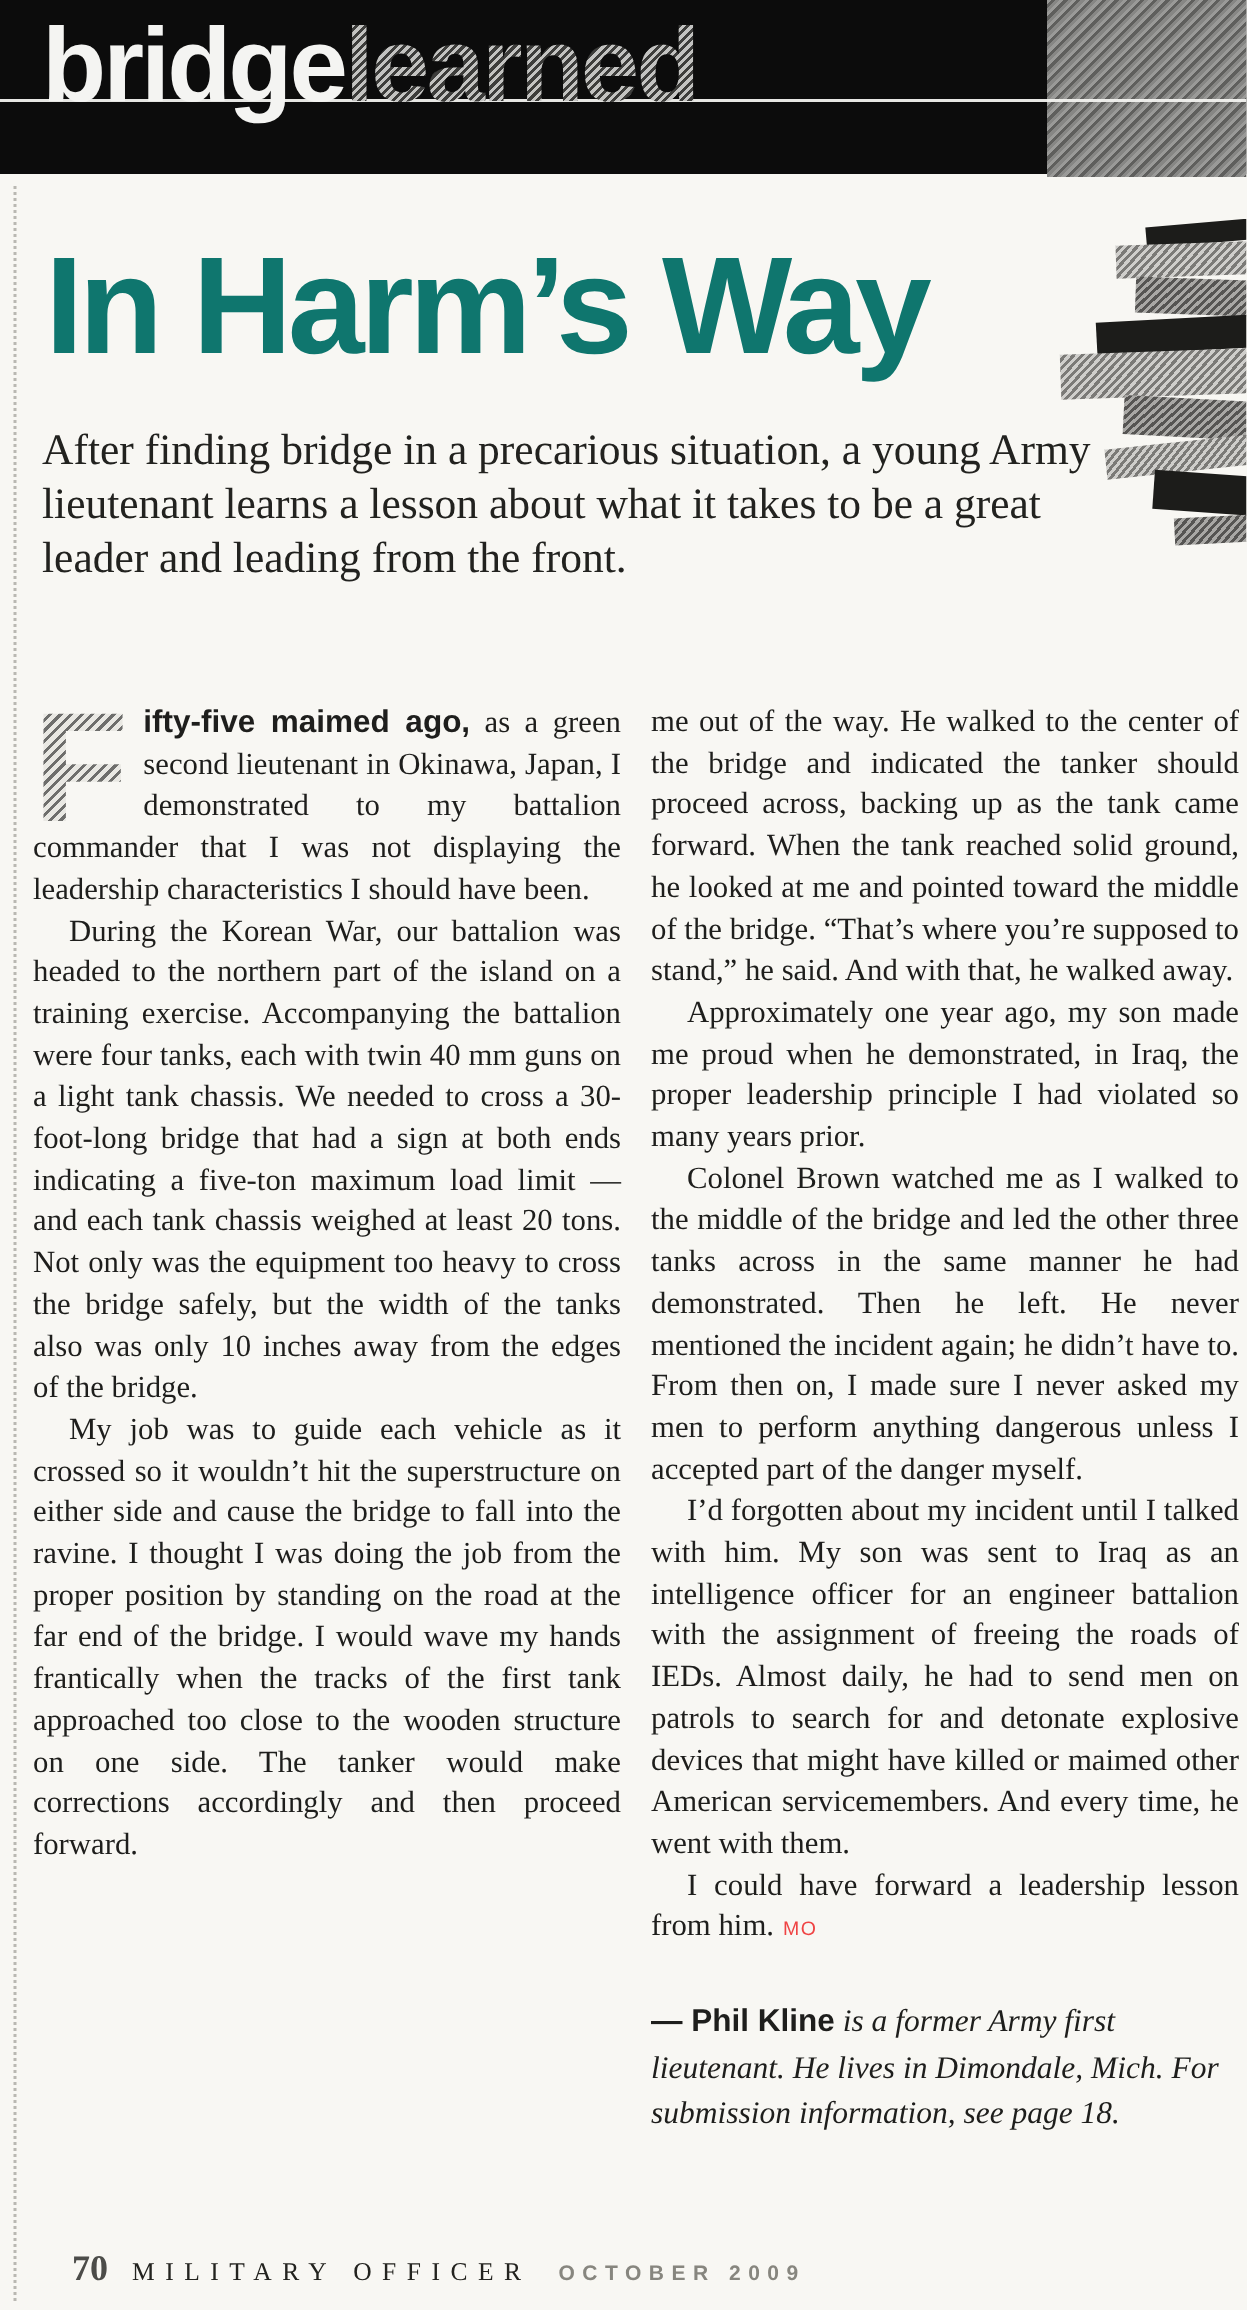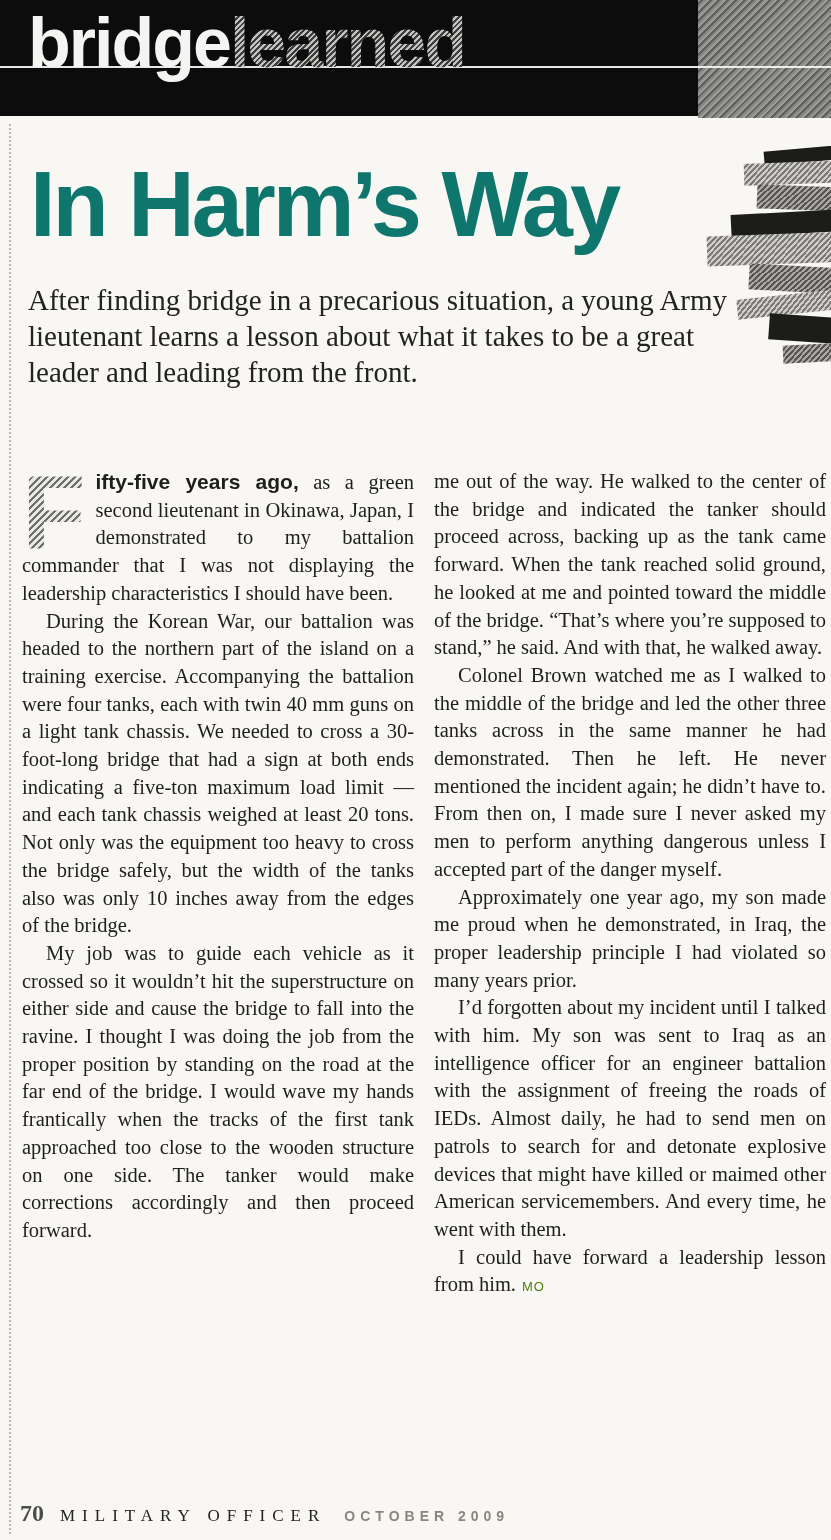--- a/index.html
+++ b/index.html
@@ -198,7 +198,7 @@
 
 <div class="columns">
   <div class="col">
-    <p><span class="dropcap">F</span><span class="lead-bold">ifty-five years ago,</span><span> as a green second lieutenant in Okinawa, Japan, I demonstrated to my battalion commander that I was not displaying the leadership characteristics I should have been.</span></p>
+    <p><span class="dropcap">F</span><span class="lead-bold">ifty-five maimed ago,</span><span> as a green second lieutenant in Okinawa, Japan, I demonstrated to my battalion commander that I was not displaying the leadership characteristics I should have been.</span></p>
     <p class="indent">During the Korean War, our battalion was headed to the northern part of the island on a training exercise. Accompanying the battalion were four tanks, each with twin 40 mm guns on a light tank chassis. We needed to cross a 30-foot-long bridge that had a sign at both ends indicating a five-ton maximum load limit — and each tank chassis weighed at least 20 tons. Not only was the equipment too heavy to cross the bridge safely, but the width of the tanks also was only 10 inches away from the edges of the bridge.</p>
     <p class="indent">My job was to guide each vehicle as it crossed so it wouldn’t hit the superstructure on either side and cause the bridge to fall into the ravine. I thought I was doing the job from the proper position by standing on the road at the far end of the bridge. I would wave my hands frantically when the tracks of the first tank approached too close to the wooden structure on one side. The tanker would make corrections accordingly and then proceed forward.</p>
   </div>

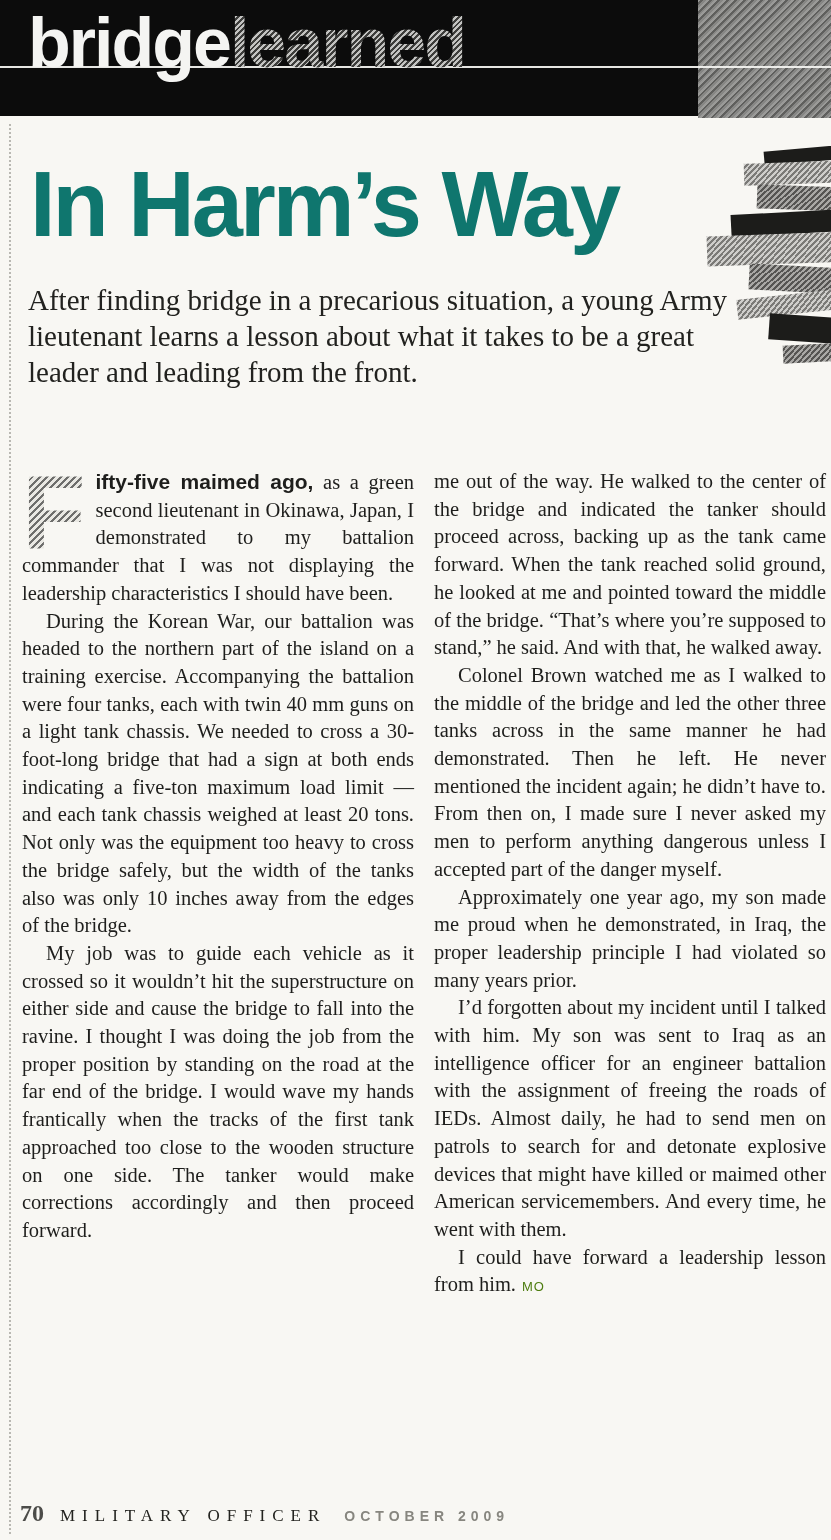--- a/index.html
+++ b/index.html
@@ -204,8 +204,8 @@
   </div>
   <div class="col">
     <p>me out of the way. He walked to the center of the bridge and indicated the tanker should proceed across, backing up as the tank came forward. When the tank reached solid ground, he looked at me and pointed toward the middle of the bridge. “That’s where you’re supposed to stand,” he said. And with that, he walked away.</p>
+    <p class="indent">Approximately one year ago, my son made me proud when he demonstrated, in Iraq, the proper leadership principle I had violated so many years prior.</p>
     <p class="indent">Colonel Brown watched me as I walked to the middle of the bridge and led the other three tanks across in the same manner he had demonstrated. Then he left. He never mentioned the incident again; he didn’t have to. From then on, I made sure I never asked my men to perform anything dangerous unless I accepted part of the danger myself.</p>
-    <p class="indent">Approximately one year ago, my son made me proud when he demonstrated, in Iraq, the proper leadership principle I had violated so many years prior.</p>
     <p class="indent">I’d forgotten about my incident until I talked with him. My son was sent to Iraq as an intelligence officer for an engineer battalion with the assignment of freeing the roads of IEDs. Almost daily, he had to send men on patrols to search for and detonate explosive devices that might have killed or maimed other American servicemembers. And every time, he went with them.</p>
     <p class="indent"><span>I could have forward a leadership lesson from him.</span><span class="endmark">MO</span></p>
   </div>

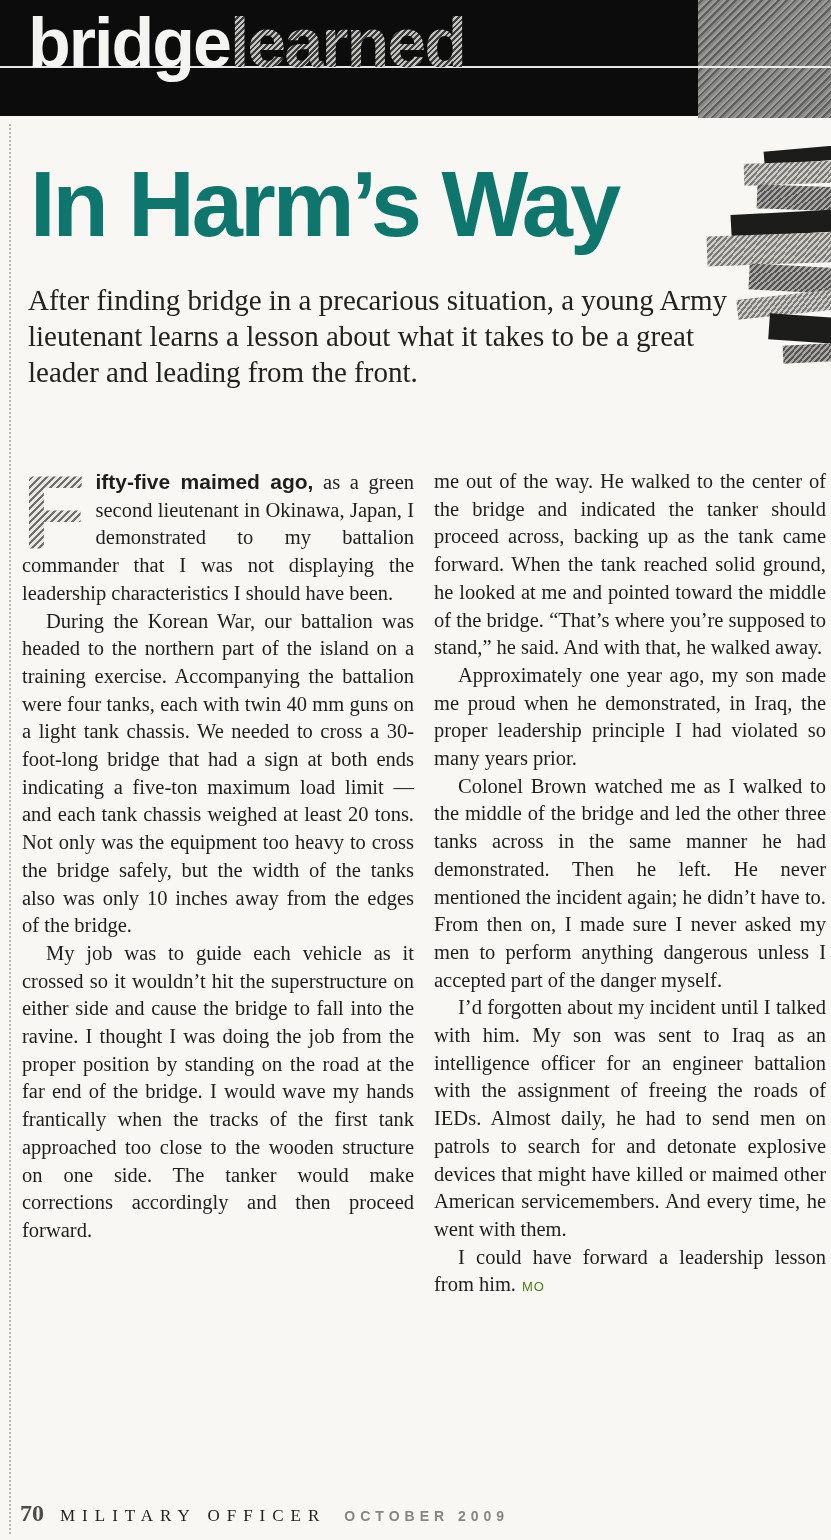--- a/index.html
+++ b/index.html
@@ -122,7 +122,7 @@
   .endmark {
     font-size: 13px;
     font-family: "Liberation Sans", sans-serif;
-    color: #4d7c0f;
+    color: #ef4444;
     letter-spacing: 1px;
     margin-left: 6px;
   }

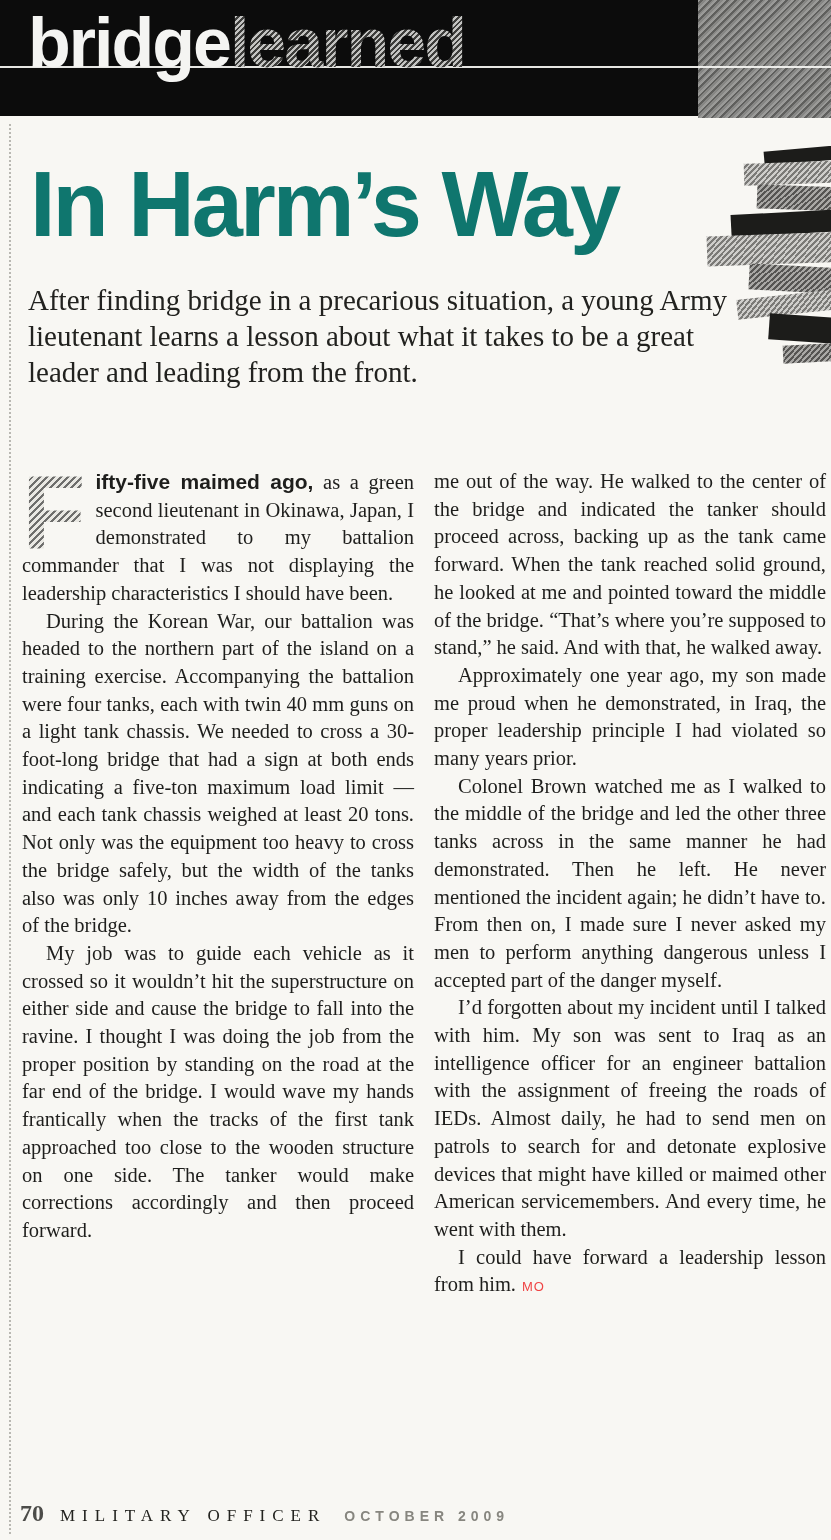--- a/index.html
+++ b/index.html
@@ -208,6 +208,7 @@
     <p class="indent">Colonel Brown watched me as I walked to the middle of the bridge and led the other three tanks across in the same manner he had demonstrated. Then he left. He never mentioned the incident again; he didn’t have to. From then on, I made sure I never asked my men to perform anything dangerous unless I accepted part of the danger myself.</p>
     <p class="indent">I’d forgotten about my incident until I talked with him. My son was sent to Iraq as an intelligence officer for an engineer battalion with the assignment of freeing the roads of IEDs. Almost daily, he had to send men on patrols to search for and detonate explosive devices that might have killed or maimed other American servicemembers. And every time, he went with them.</p>
     <p class="indent"><span>I could have forward a leadership lesson from him.</span><span class="endmark">MO</span></p>
+    <div class="byline"><span class="byline-name">— Phil Kline</span><span> is a former Army first lieutenant. He lives in Dimondale, Mich. For submission information, see page 18.</span></div>
   </div>
 </div>
 

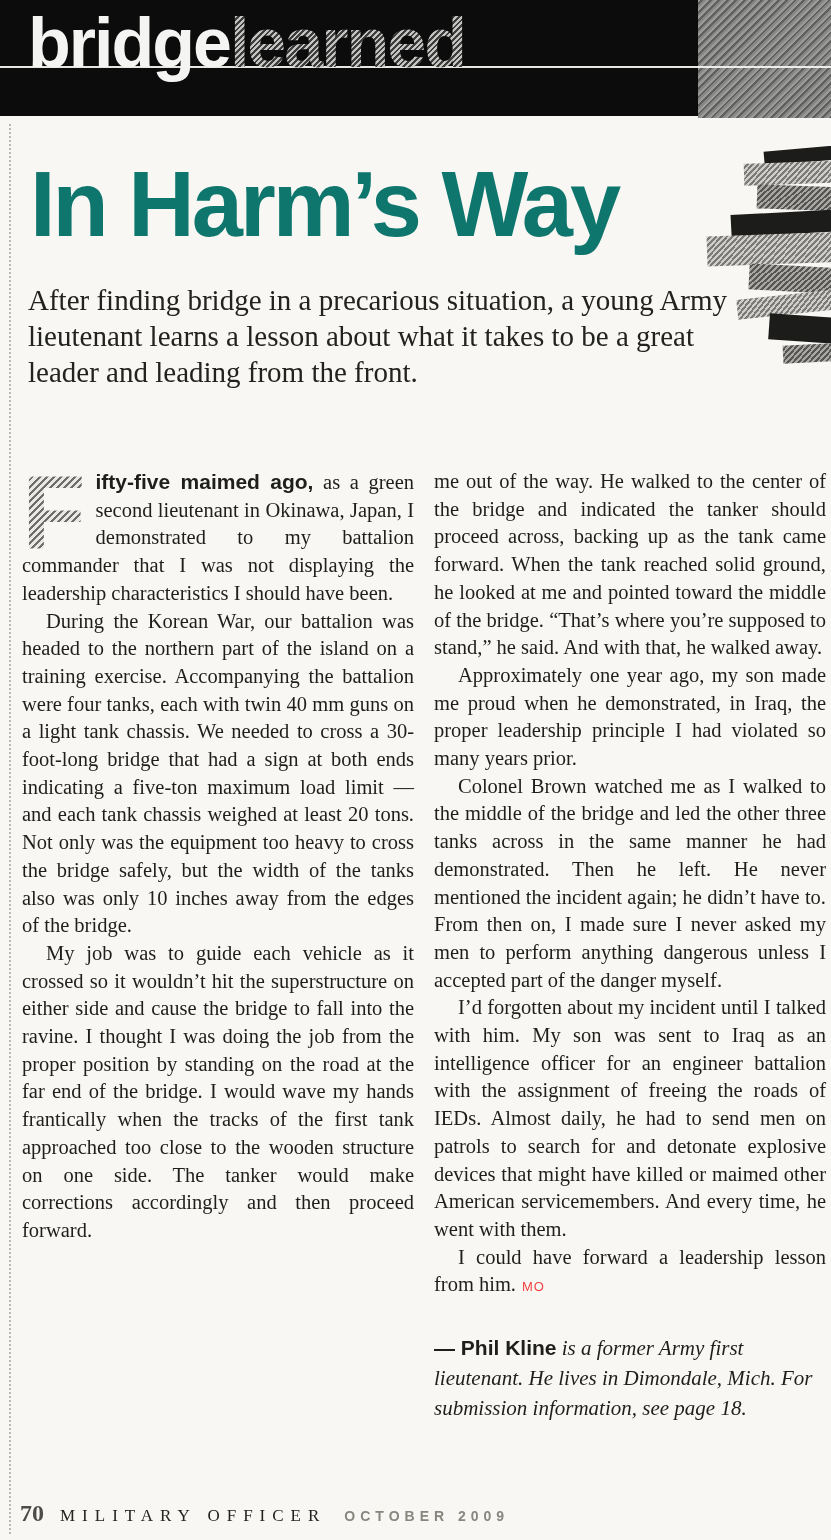--- a/index.html
+++ b/index.html
@@ -152,6 +152,7 @@
     font-size: 24px;
     color: #4c4c49;
     margin-right: 16px;
+    margin-left: 28px;
   }
   .footer .magazine {
     font-family: "Liberation Serif", serif;

